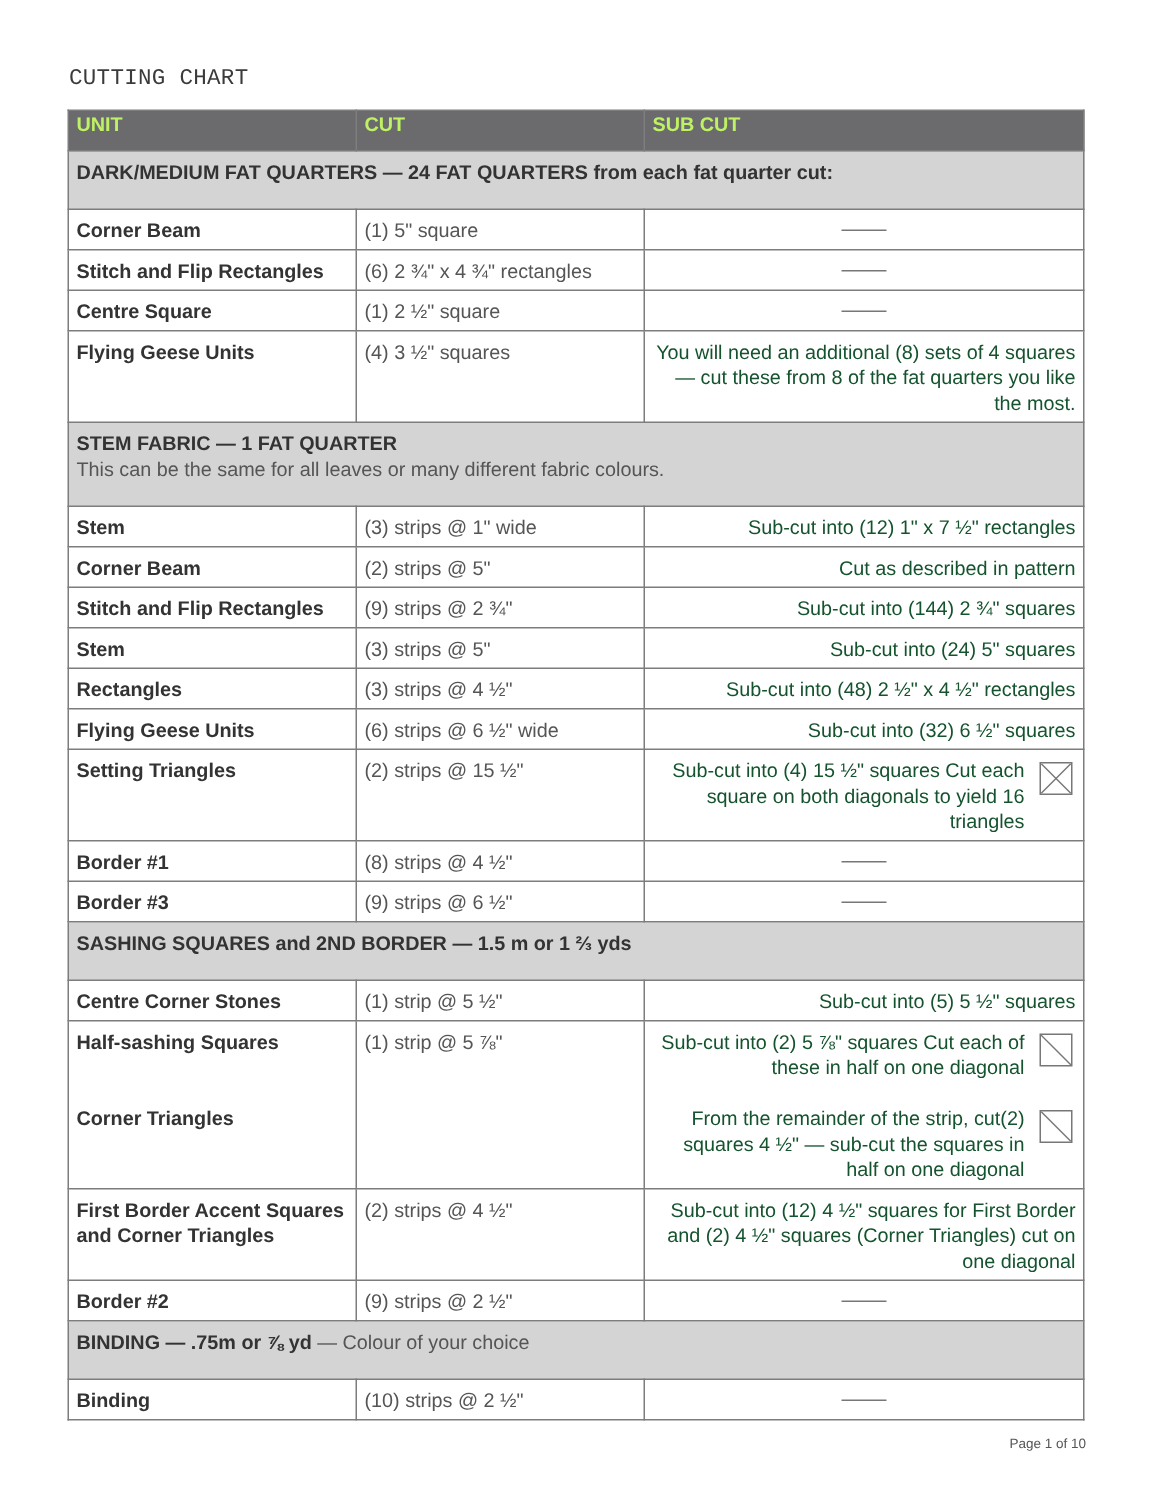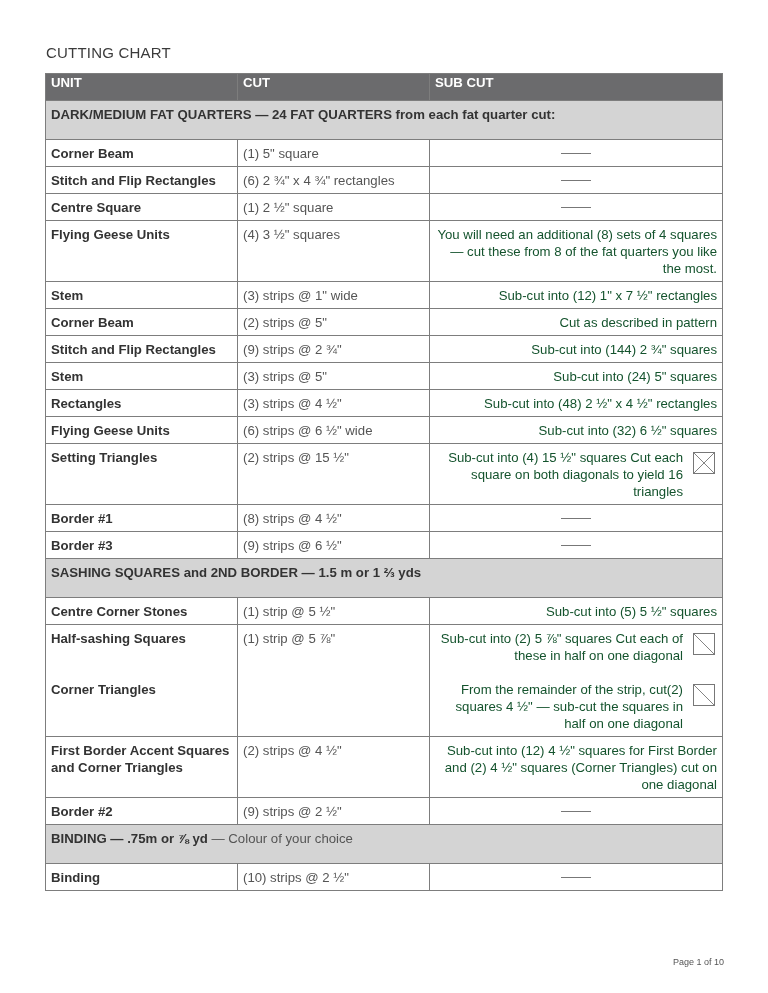--- a/index.html
+++ b/index.html
@@ -5,7 +5,7 @@
   * { box-sizing: border-box; margin: 0; padding: 0; }
   html, body { width: 768px; height: 993px; background: #ffffff; }
   body { position: relative; font-family: "Liberation Sans", "DejaVu Sans", sans-serif; color: #3a3a3a; }
-  .title { position: absolute; left: 46px; top: 44px; font-family: Liberation Sans, sans-serif; font-size: 15px; color: #3b3b3b; letter-spacing: 0.2px; }
+  .title { position: absolute; left: 46px; top: 44px; font-family: Liberation Mono, monospace; font-size: 15px; color: #3b3b3b; letter-spacing: 0.2px; }
   table.chart { position: absolute; left: 45px; top: 73px; width: 677px; border-collapse: collapse; table-layout: fixed; }
   table.chart td, table.chart th { border: 1px solid #7d7d7d; padding: 0 5px; vertical-align: top; font-size: 13.2px; line-height: 17px; }
   table.chart col.c1 { width: 192px; }

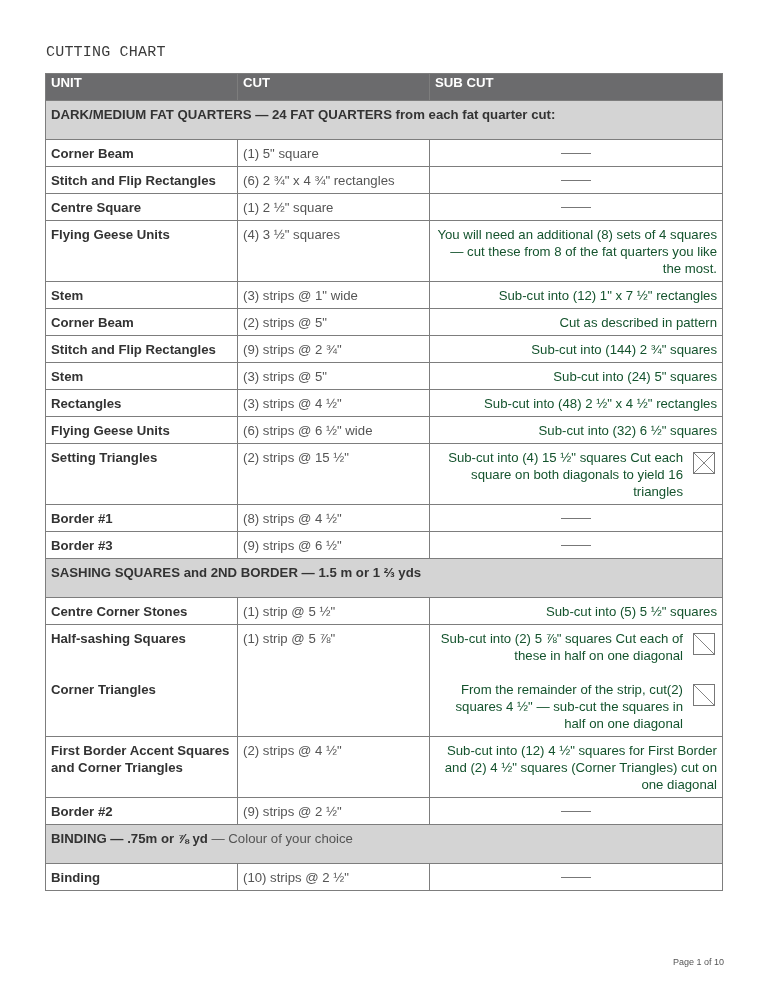--- a/index.html
+++ b/index.html
@@ -11,7 +11,7 @@
   table.chart col.c1 { width: 192px; }
   table.chart col.c2 { width: 192px; }
   table.chart col.c3 { width: 293px; }
-  thead th { background: #6b6b6d; color: #ffffff; font-weight: bold; text-align: left; height: 27px; vertical-align: middle; font-size: 14.5px; border-color: #6b6b6d; }
+  thead th { background: #6b6b6d; color: #bef264; font-weight: bold; text-align: left; height: 27px; vertical-align: middle; font-size: 14.5px; border-color: #6b6b6d; }
   tr.section td { background: #d4d4d4; font-weight: bold; color: #333; padding-top: 5px; padding-bottom: 16px; }
   tr.section td .normal { font-weight: normal; color: #555; }
   tr.section td .sub { display: block; font-weight: normal; color: #555; }

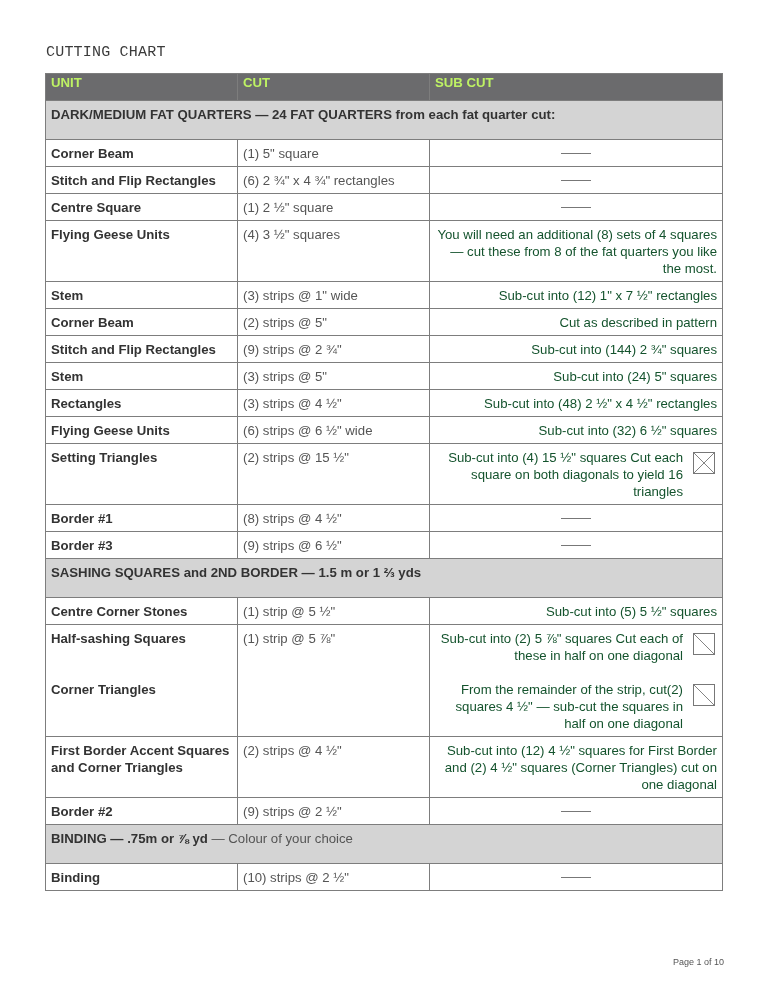--- a/index.html
+++ b/index.html
@@ -76,6 +76,12 @@
       <td class="subcut">You will need an additional (8) sets of 4 squares — cut these from 8 of the fat quarters you like the most.</td>
     </tr>
 
+    <tr class="section">
+      <td colspan="3">
+        <span>STEM FABRIC — 1 FAT QUARTER</span>
+        <span class="sub">This can be the same for all leaves or many different fabric colours.</span>
+      </td>
+    </tr>
     <tr class="row">
       <td class="unit">Stem</td>
       <td class="cut">(3) strips @ 1" wide</td>

